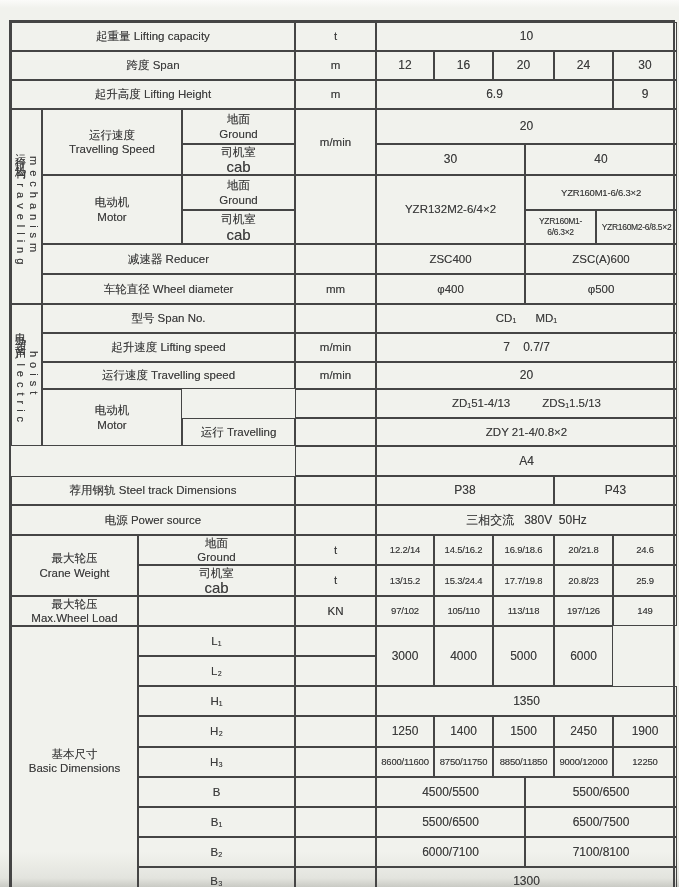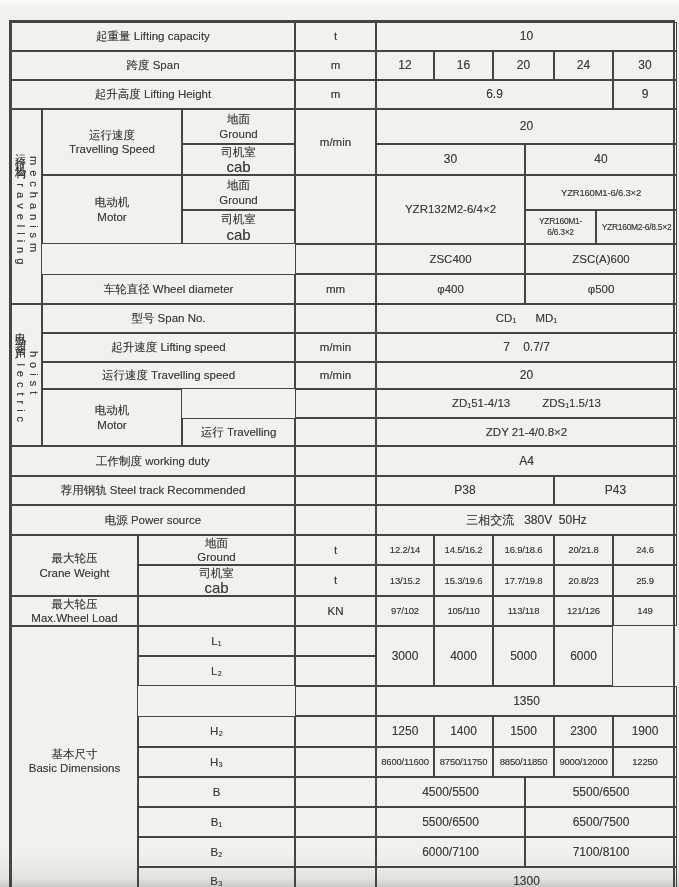--- a/index.html
+++ b/index.html
@@ -104,6 +104,7 @@
     <div class="c xs" style="grid-area:7/9/8/11">YZR160M1-6/6.3×2</div>
     <div class="c xs" style="grid-area:7/11/8/13">YZR160M2-6/8.5×2</div>
 
+    <div class="c" style="grid-area:8/2/9/5">减速器 Reducer</div>
     <div class="c" style="grid-area:8/5/9/6"></div>
     <div class="c" style="grid-area:8/6/9/9">ZSC400</div>
     <div class="c" style="grid-area:8/9/9/13">ZSC(A)600</div>

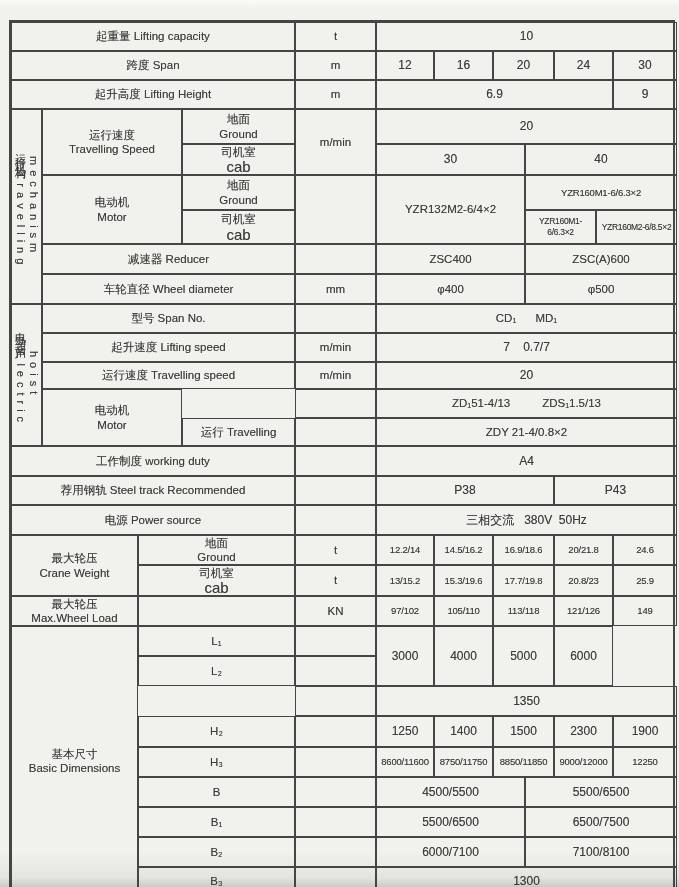--- a/index.html
+++ b/index.html
@@ -140,7 +140,6 @@
     <div class="c" style="grid-area:14/5/15/6"></div>
     <div class="c" style="grid-area:14/6/15/13">ZDY 21-4/0.8×2</div>
 
-    <div class="c" style="grid-area:15/1/16/5">工作制度 working duty</div>
     <div class="c" style="grid-area:15/5/16/6"></div>
     <div class="c vals" style="grid-area:15/6/16/13">A4</div>
 

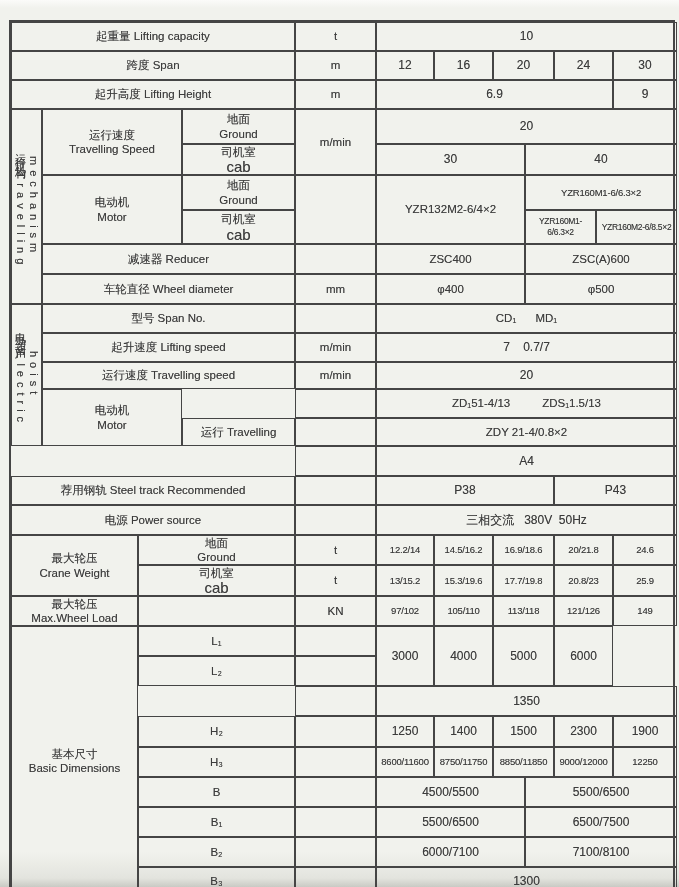--- a/index.html
+++ b/index.html
@@ -143,7 +143,7 @@
     <div class="c" style="grid-area:15/5/16/6"></div>
     <div class="c vals" style="grid-area:15/6/16/13">A4</div>
 
-    <div class="c" style="grid-area:16/1/17/5">荐用钢轨 Steel track Recommended</div>
+    <div class="c" style="grid-area:16/1/17/5">荐用钢轨 Steel track Dimensions</div>
     <div class="c" style="grid-area:16/5/17/6"></div>
     <div class="c vals" style="grid-area:16/6/17/10">P38</div>
     <div class="c vals" style="grid-area:16/10/17/13">P43</div>

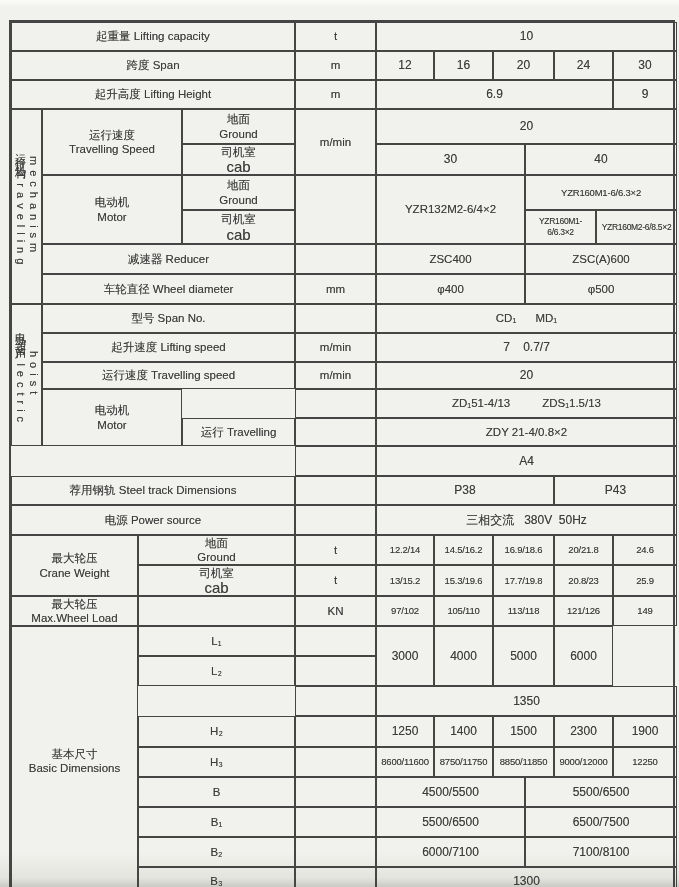--- a/index.html
+++ b/index.html
@@ -172,7 +172,7 @@
     </div>
     <div class="c" style="grid-area:19/5/20/6">t</div>
     <div class="c sm" style="grid-area:19/6/20/7">13/15.2</div>
-    <div class="c sm" style="grid-area:19/7/20/8">15.3/19.6</div>
+    <div class="c sm" style="grid-area:19/7/20/8">15.3/24.4</div>
     <div class="c sm" style="grid-area:19/8/20/10">17.7/19.8</div>
     <div class="c sm" style="grid-area:19/10/20/12">20.8/23</div>
     <div class="c sm" style="grid-area:19/12/20/13">25.9</div>

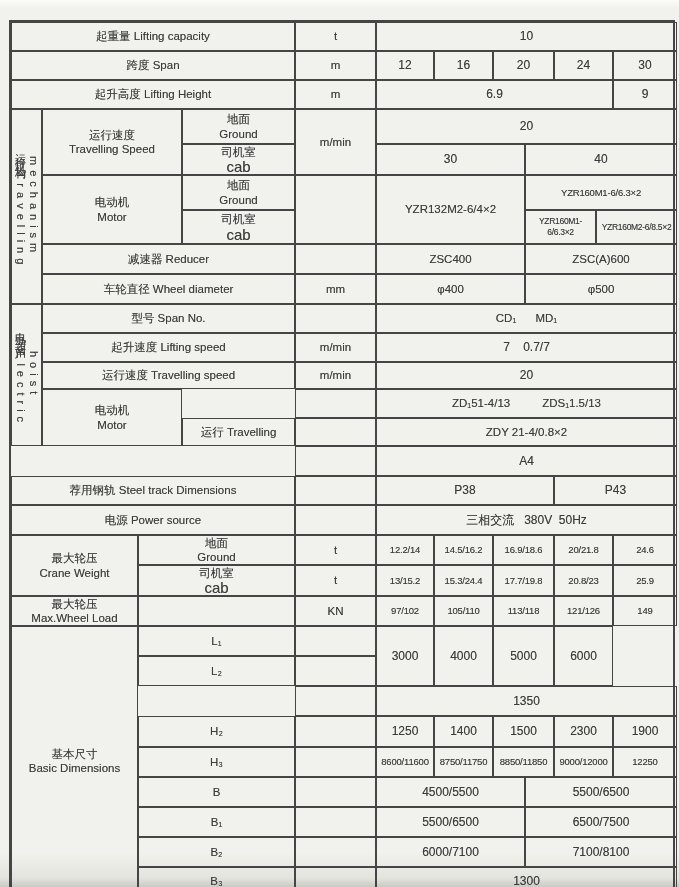--- a/index.html
+++ b/index.html
@@ -186,7 +186,7 @@
     <div class="c sm" style="grid-area:20/6/21/7">97/102</div>
     <div class="c sm" style="grid-area:20/7/21/8">105/110</div>
     <div class="c sm" style="grid-area:20/8/21/10">113/118</div>
-    <div class="c sm" style="grid-area:20/10/21/12">121/126</div>
+    <div class="c sm" style="grid-area:20/10/21/12">197/126</div>
     <div class="c sm" style="grid-area:20/12/21/13">149</div>
 
     <div class="c stack" style="grid-area:21/1/30/3">

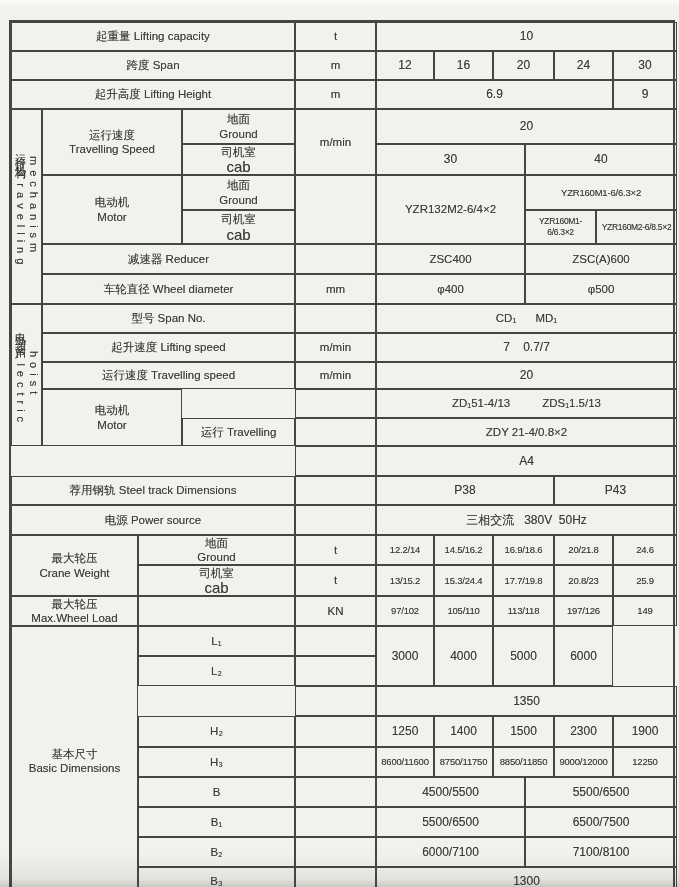--- a/index.html
+++ b/index.html
@@ -201,6 +201,7 @@
     <div class="c vals" style="grid-area:21/10/23/12">6000</div>
     <div class="c" style="grid-area:22/3/23/5">L₂</div>
     <div class="c" style="grid-area:22/5/23/6"></div>
+    <div class="c" style="grid-area:23/3/24/5">H₁</div>
     <div class="c" style="grid-area:23/5/24/6"></div>
     <div class="c vals" style="grid-area:23/6/24/13">1350</div>
     <div class="c" style="grid-area:24/3/25/5">H₂</div>

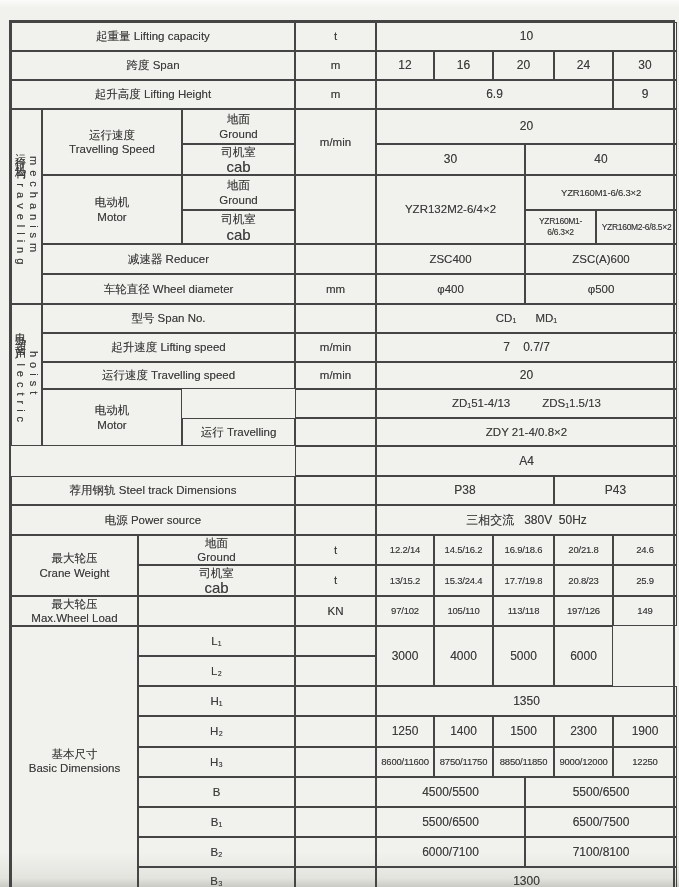--- a/index.html
+++ b/index.html
@@ -209,7 +209,7 @@
     <div class="c vals" style="grid-area:24/6/25/7">1250</div>
     <div class="c vals" style="grid-area:24/7/25/8">1400</div>
     <div class="c vals" style="grid-area:24/8/25/10">1500</div>
-    <div class="c vals" style="grid-area:24/10/25/12">2300</div>
+    <div class="c vals" style="grid-area:24/10/25/12">2450</div>
     <div class="c vals" style="grid-area:24/12/25/13">1900</div>
     <div class="c" style="grid-area:25/3/26/5">H₃</div>
     <div class="c" style="grid-area:25/5/26/6"></div>

